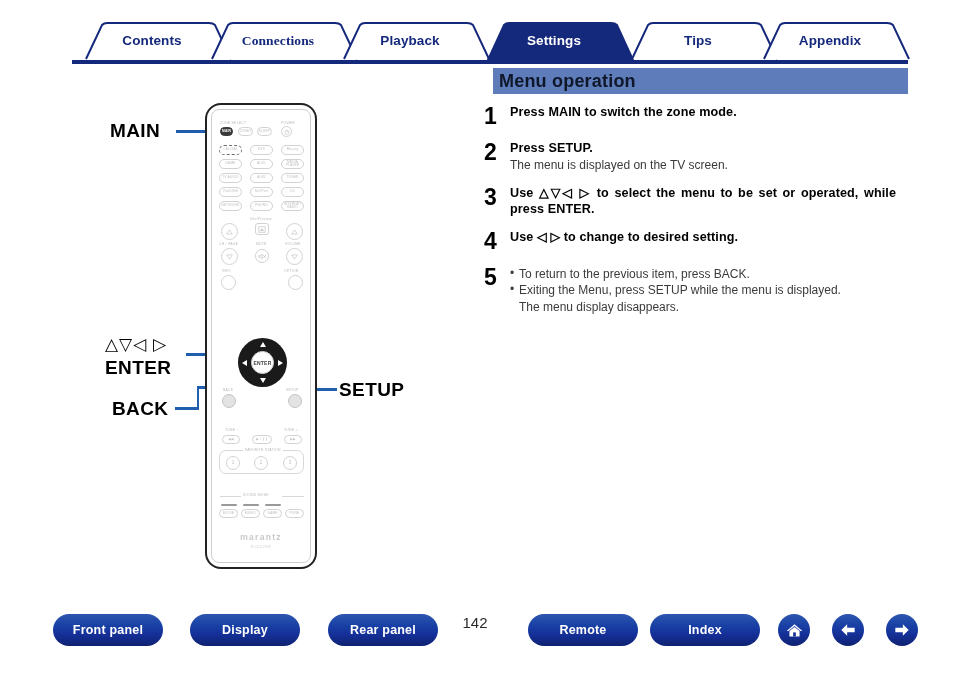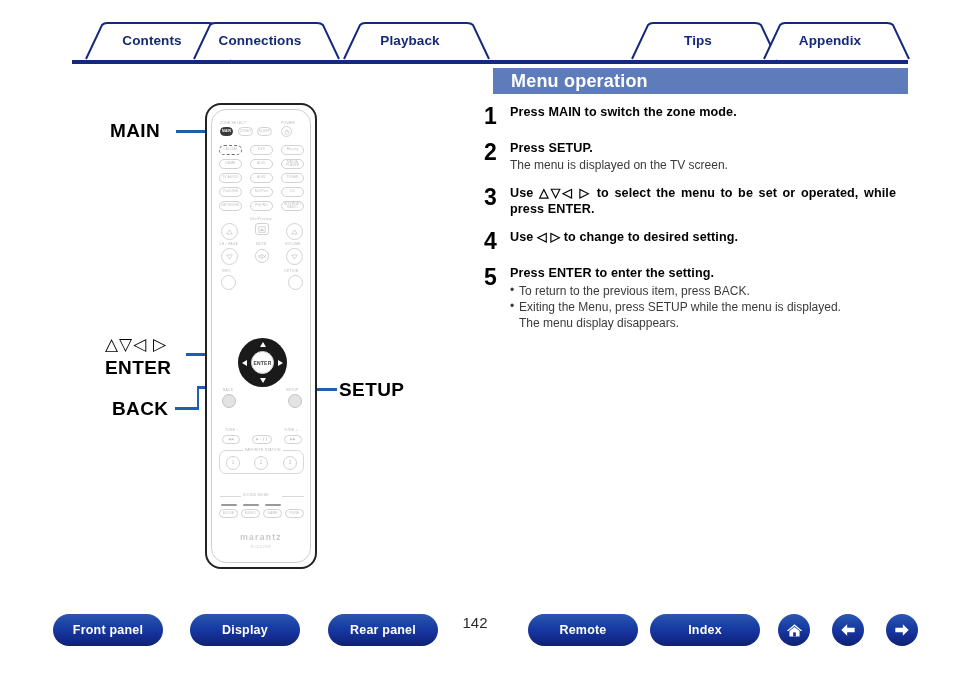--- a/index.html
+++ b/index.html
@@ -374,7 +374,7 @@
     <span class="tab-label">Contents</span>
   </div>
 
-  <div class="tab" style="left:180px; width:160px;">
+  <div class="tab" style="left:198px; width:160px;font-family:Liberation Serif, serif;">
     <svg class="tab-shape" viewBox="0 0 160 38" preserveAspectRatio="none">
       <path d="M14,37 L30,3 Q32,1 35,1 L137,1 Q141,1 143,3 L159,37" fill="#ffffff" stroke="#15297c" stroke-width="2"></path>
     </svg>

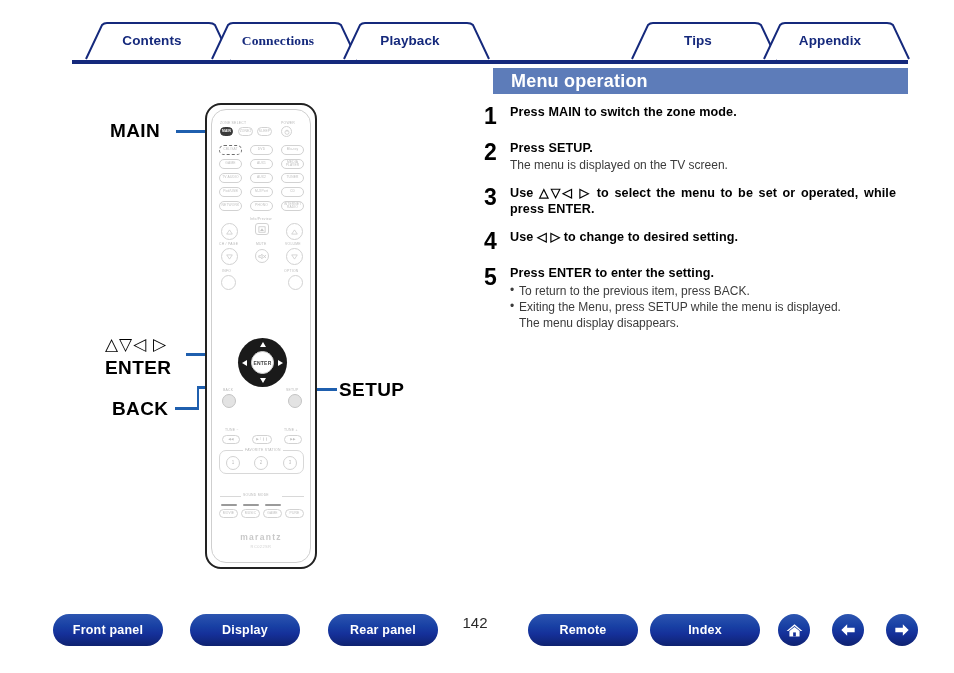--- a/index.html
+++ b/index.html
@@ -388,6 +388,12 @@
     <span class="tab-label">Playback</span>
   </div>
 
+  <div class="tab active" style="left:474px; width:160px;">
+    <svg class="tab-shape" viewBox="0 0 160 38" preserveAspectRatio="none">
+      <path d="M14,38 L30,3 Q32,1 35,1 L137,1 Q141,1 143,3 L159,38 Z" fill="#15297c" stroke="#15297c" stroke-width="2"></path>
+    </svg>
+    <span class="tab-label">Settings</span>
+  </div>
 
   <div class="tab" style="left:618px; width:160px;">
     <svg class="tab-shape" viewBox="0 0 160 38" preserveAspectRatio="none">

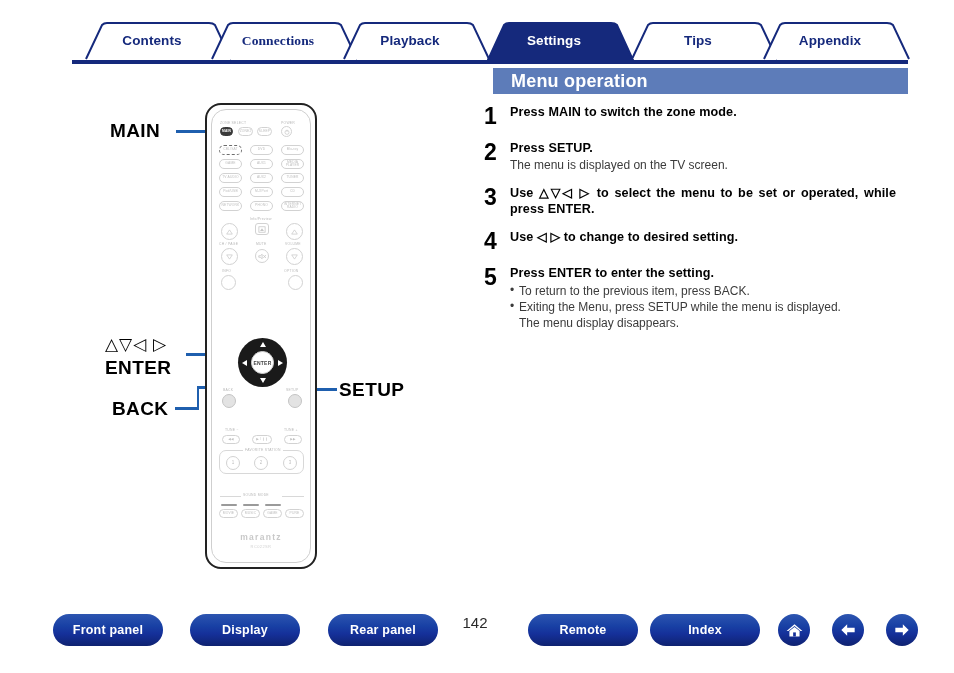--- a/index.html
+++ b/index.html
@@ -69,10 +69,10 @@
     align-items: center;
   }
   #heading .htext {
-    color: #ffffff;
+    color: #0f172a;
     font-size: 18px;
     font-weight: bold;
-    margin-left: 18px;
+    margin-left: 6px;
     letter-spacing: .2px;
   }
 

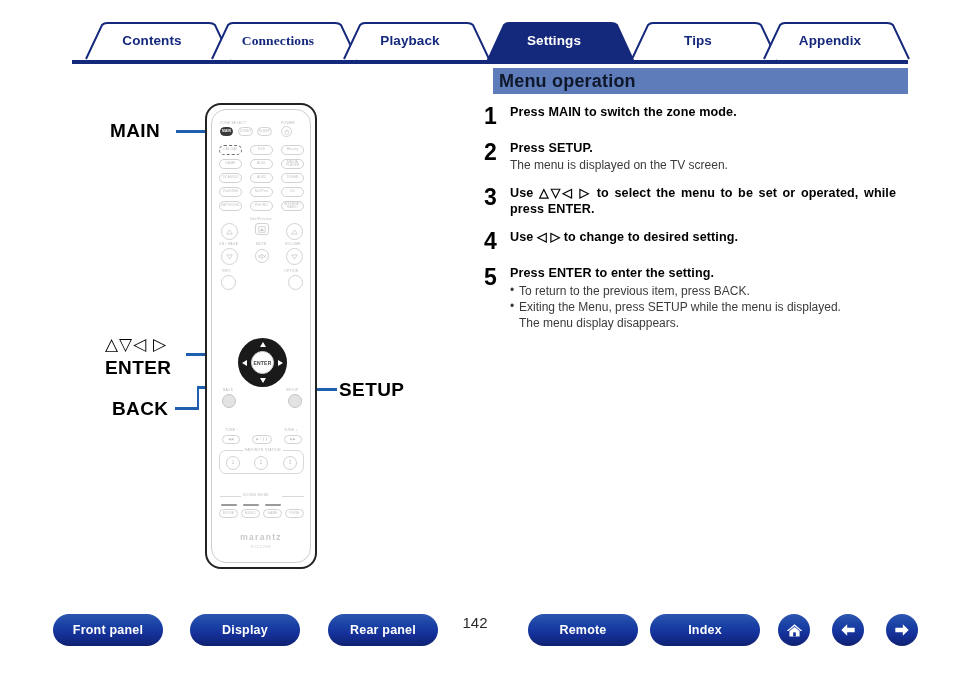--- a/index.html
+++ b/index.html
@@ -449,7 +449,6 @@
   <div class="step" style="margin-top:11px;">
     <div class="step-num">5</div>
     <div class="step-body">
-      <div class="step-title">Press ENTER to enter the setting.</div>
       <ul class="step-bullets">
         <li class="bullet">To return to the previous item, press BACK.</li>
         <li class="bullet">Exiting the Menu, press SETUP while the menu is displayed.</li>

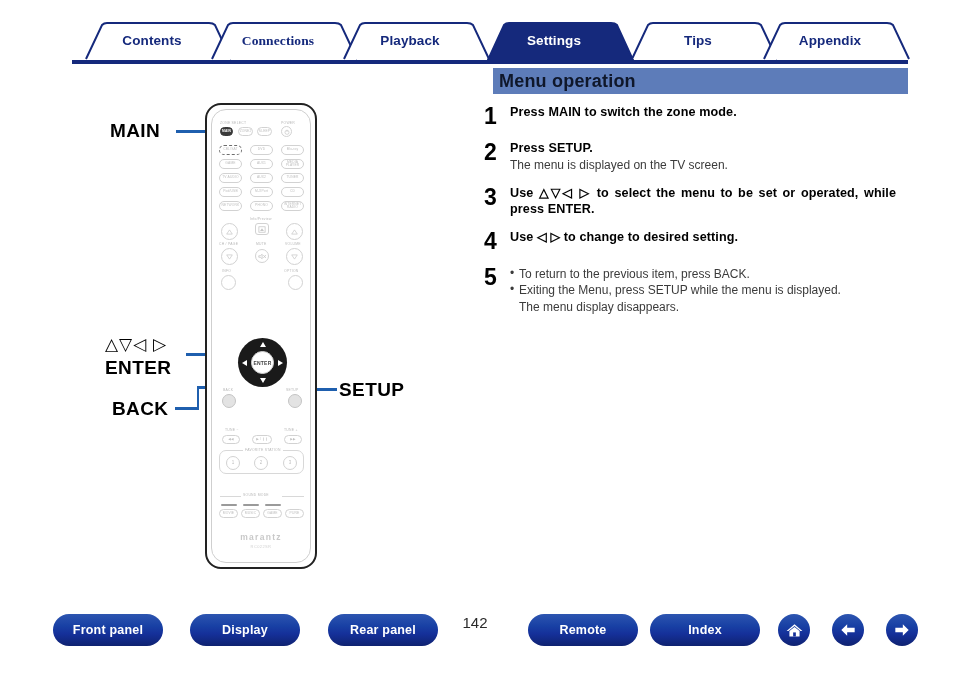--- a/index.html
+++ b/index.html
@@ -178,7 +178,7 @@
     width: 100px;
     height: 454px;
     border: 1px solid #cfcfcf;
-    border-radius: 15px;
+    border-radius: 8px;
     box-sizing: border-box;
     background: #fff;
   }

